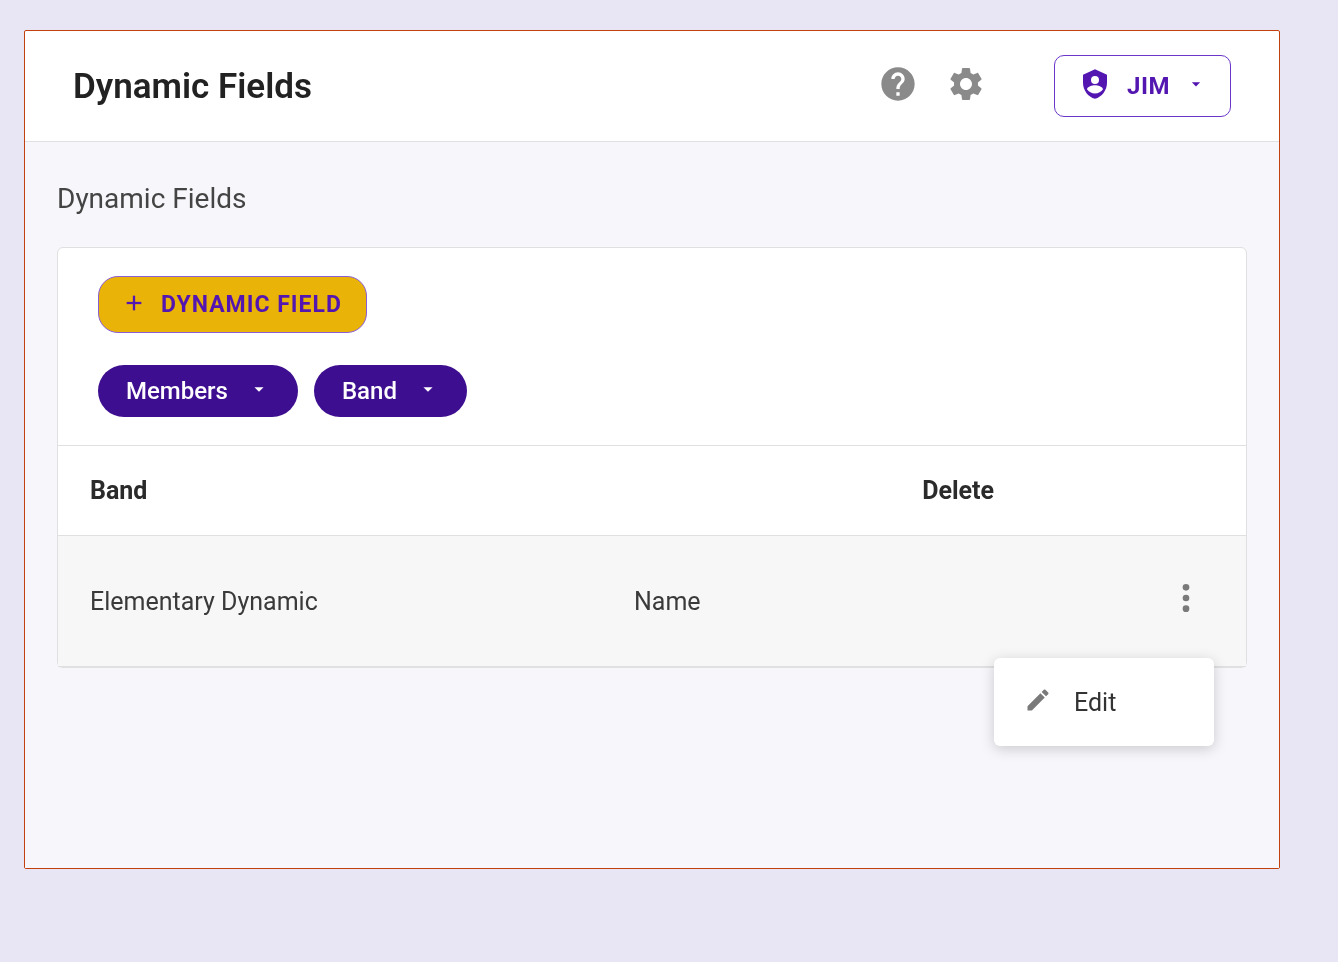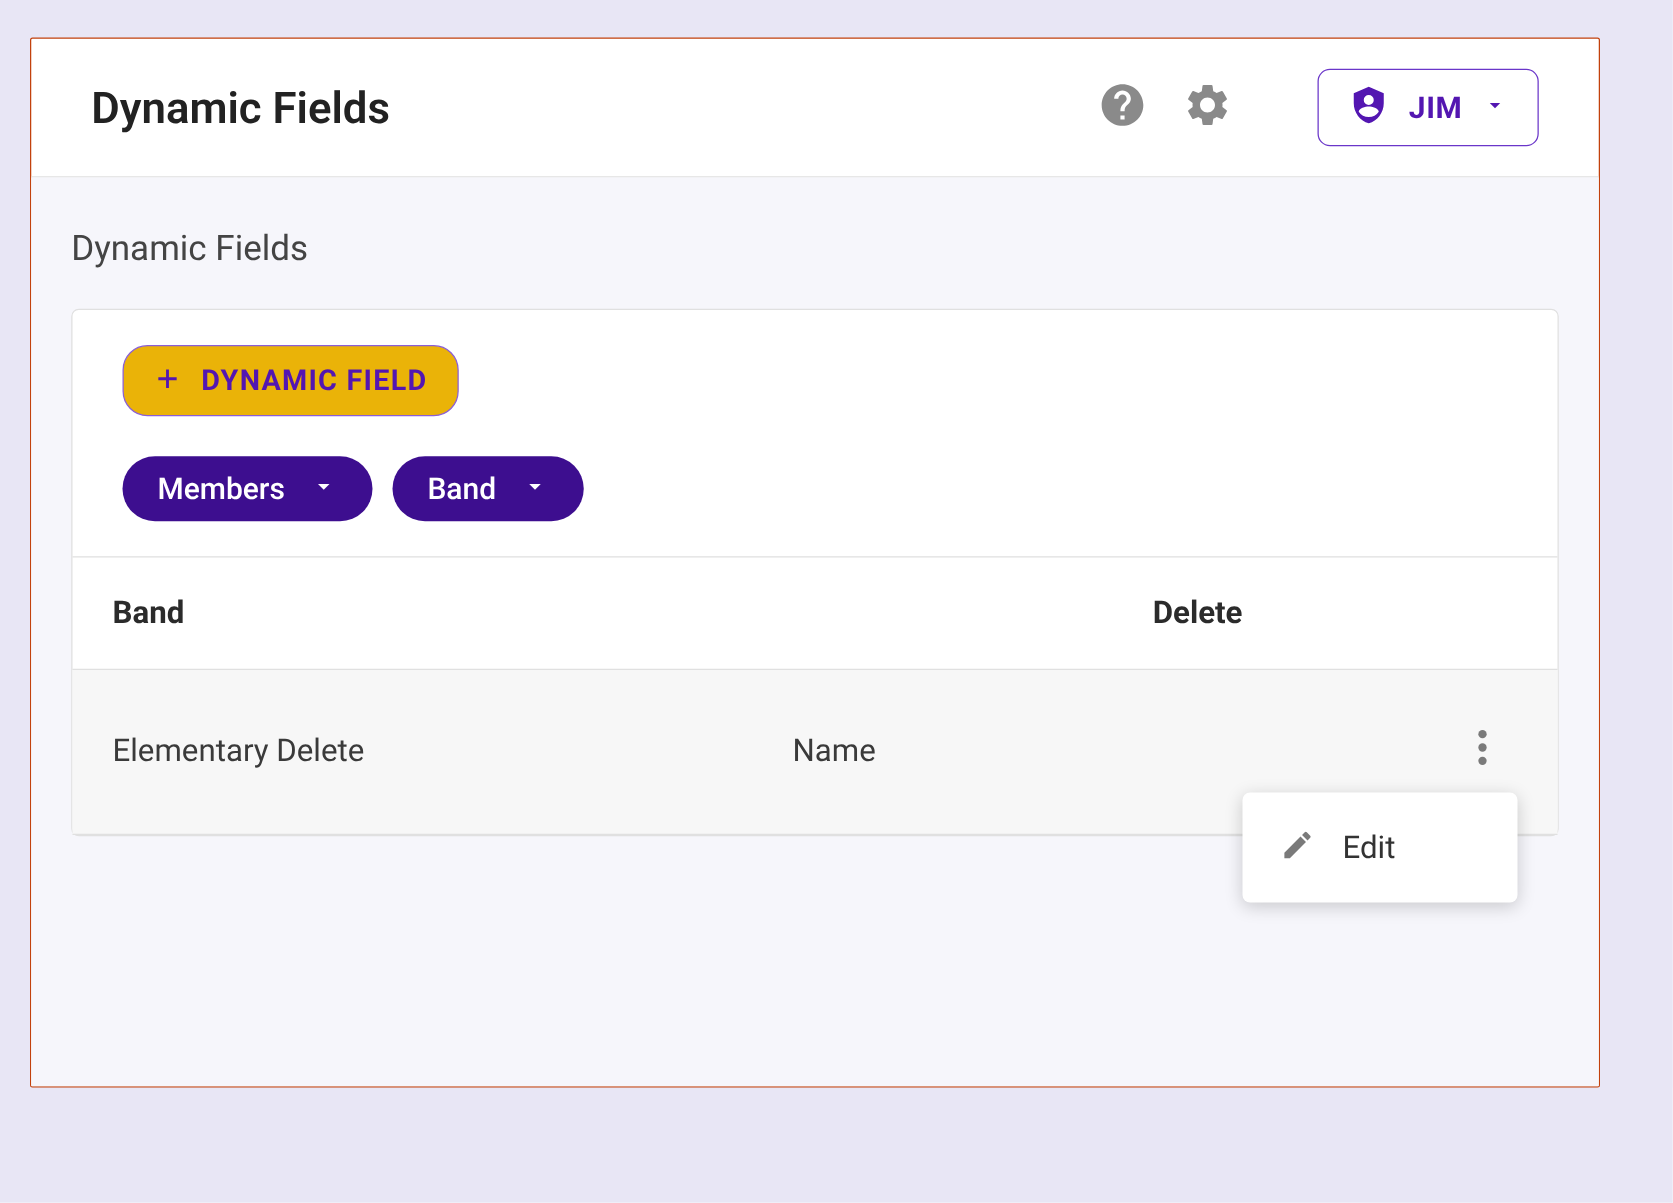--- a/index.html
+++ b/index.html
@@ -303,7 +303,7 @@
           </div>
 
           <div class="table-row">
-            <div class="td">Elementary Delete</div>
+            <div class="td">Elementary Dynamic</div>
             <div class="td">Name</div>
             <div class="td td-actions">
               <div class="kebab">

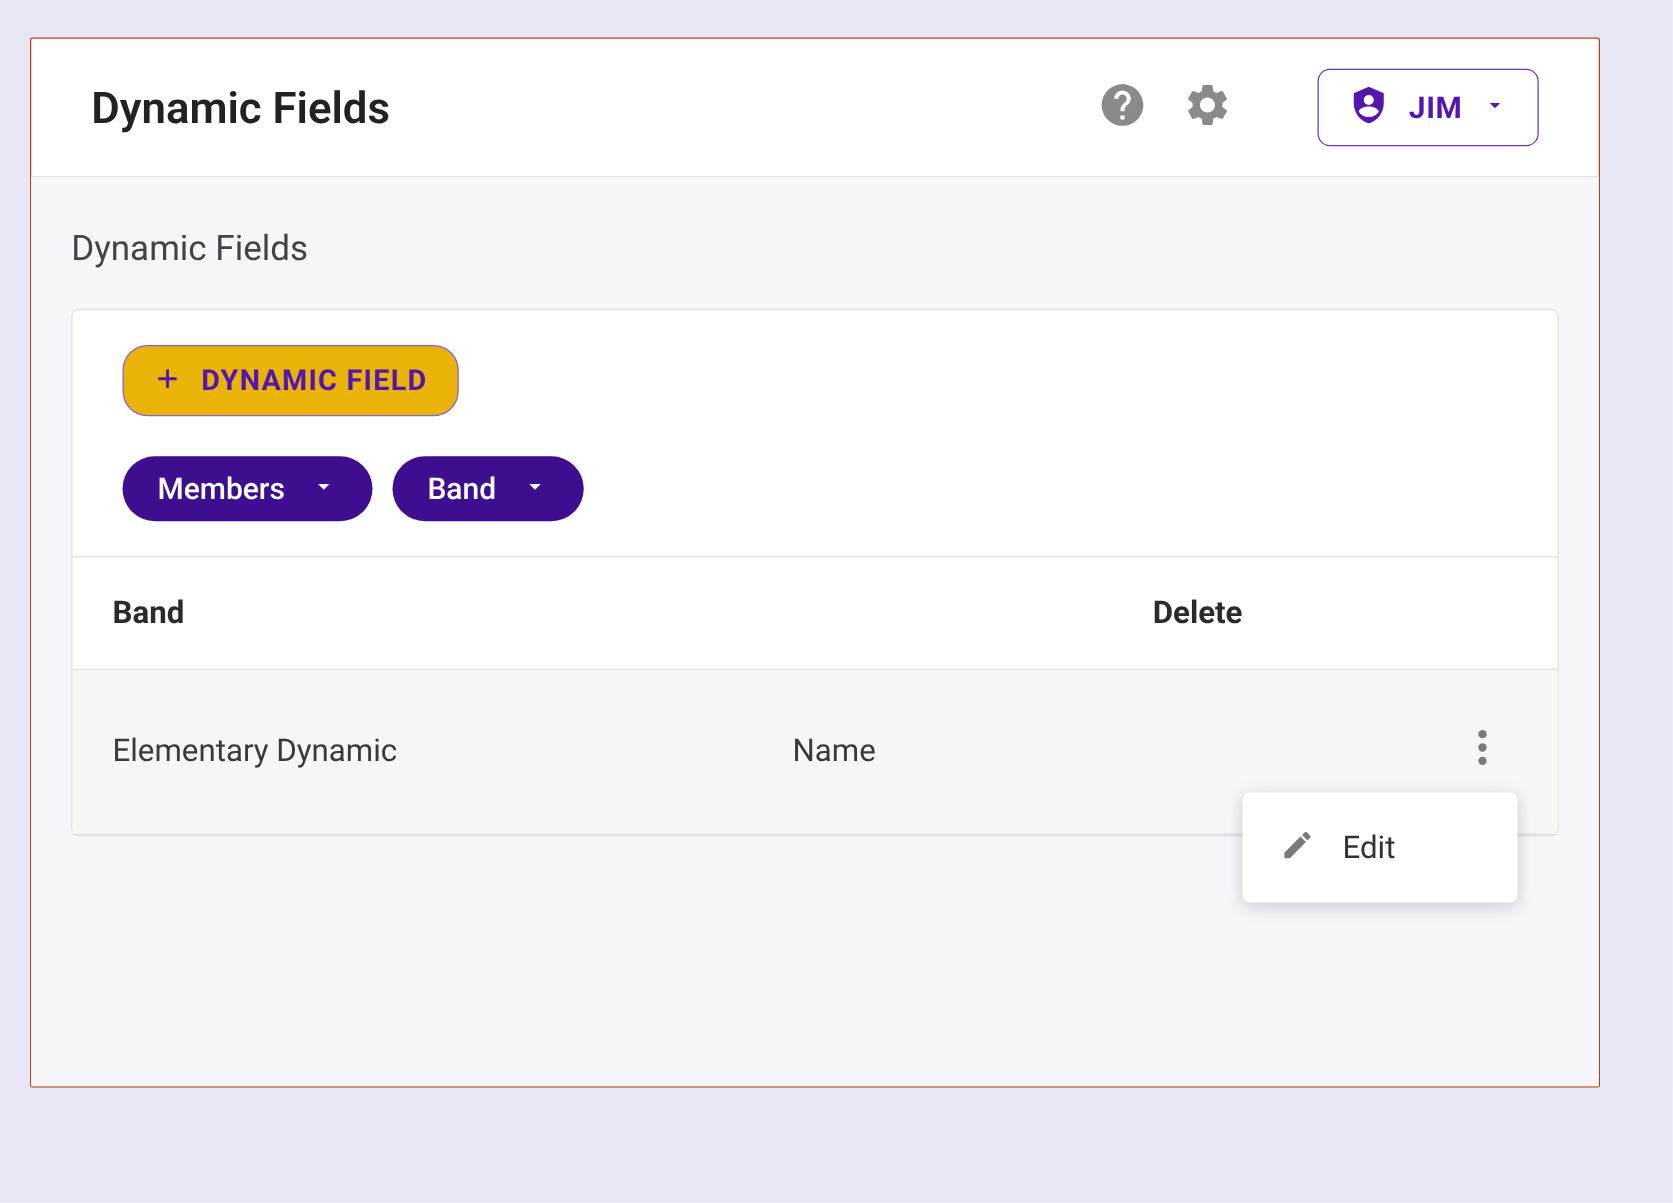--- a/index.html
+++ b/index.html
@@ -194,7 +194,7 @@
     .popover {
       position: absolute;
       right: 32px;
-      top: 386px;
+      top: 410px;
       background: #ffffff;
       border-radius: 6px;
       box-shadow: 0 3px 14px rgba(0,0,0,0.18);

